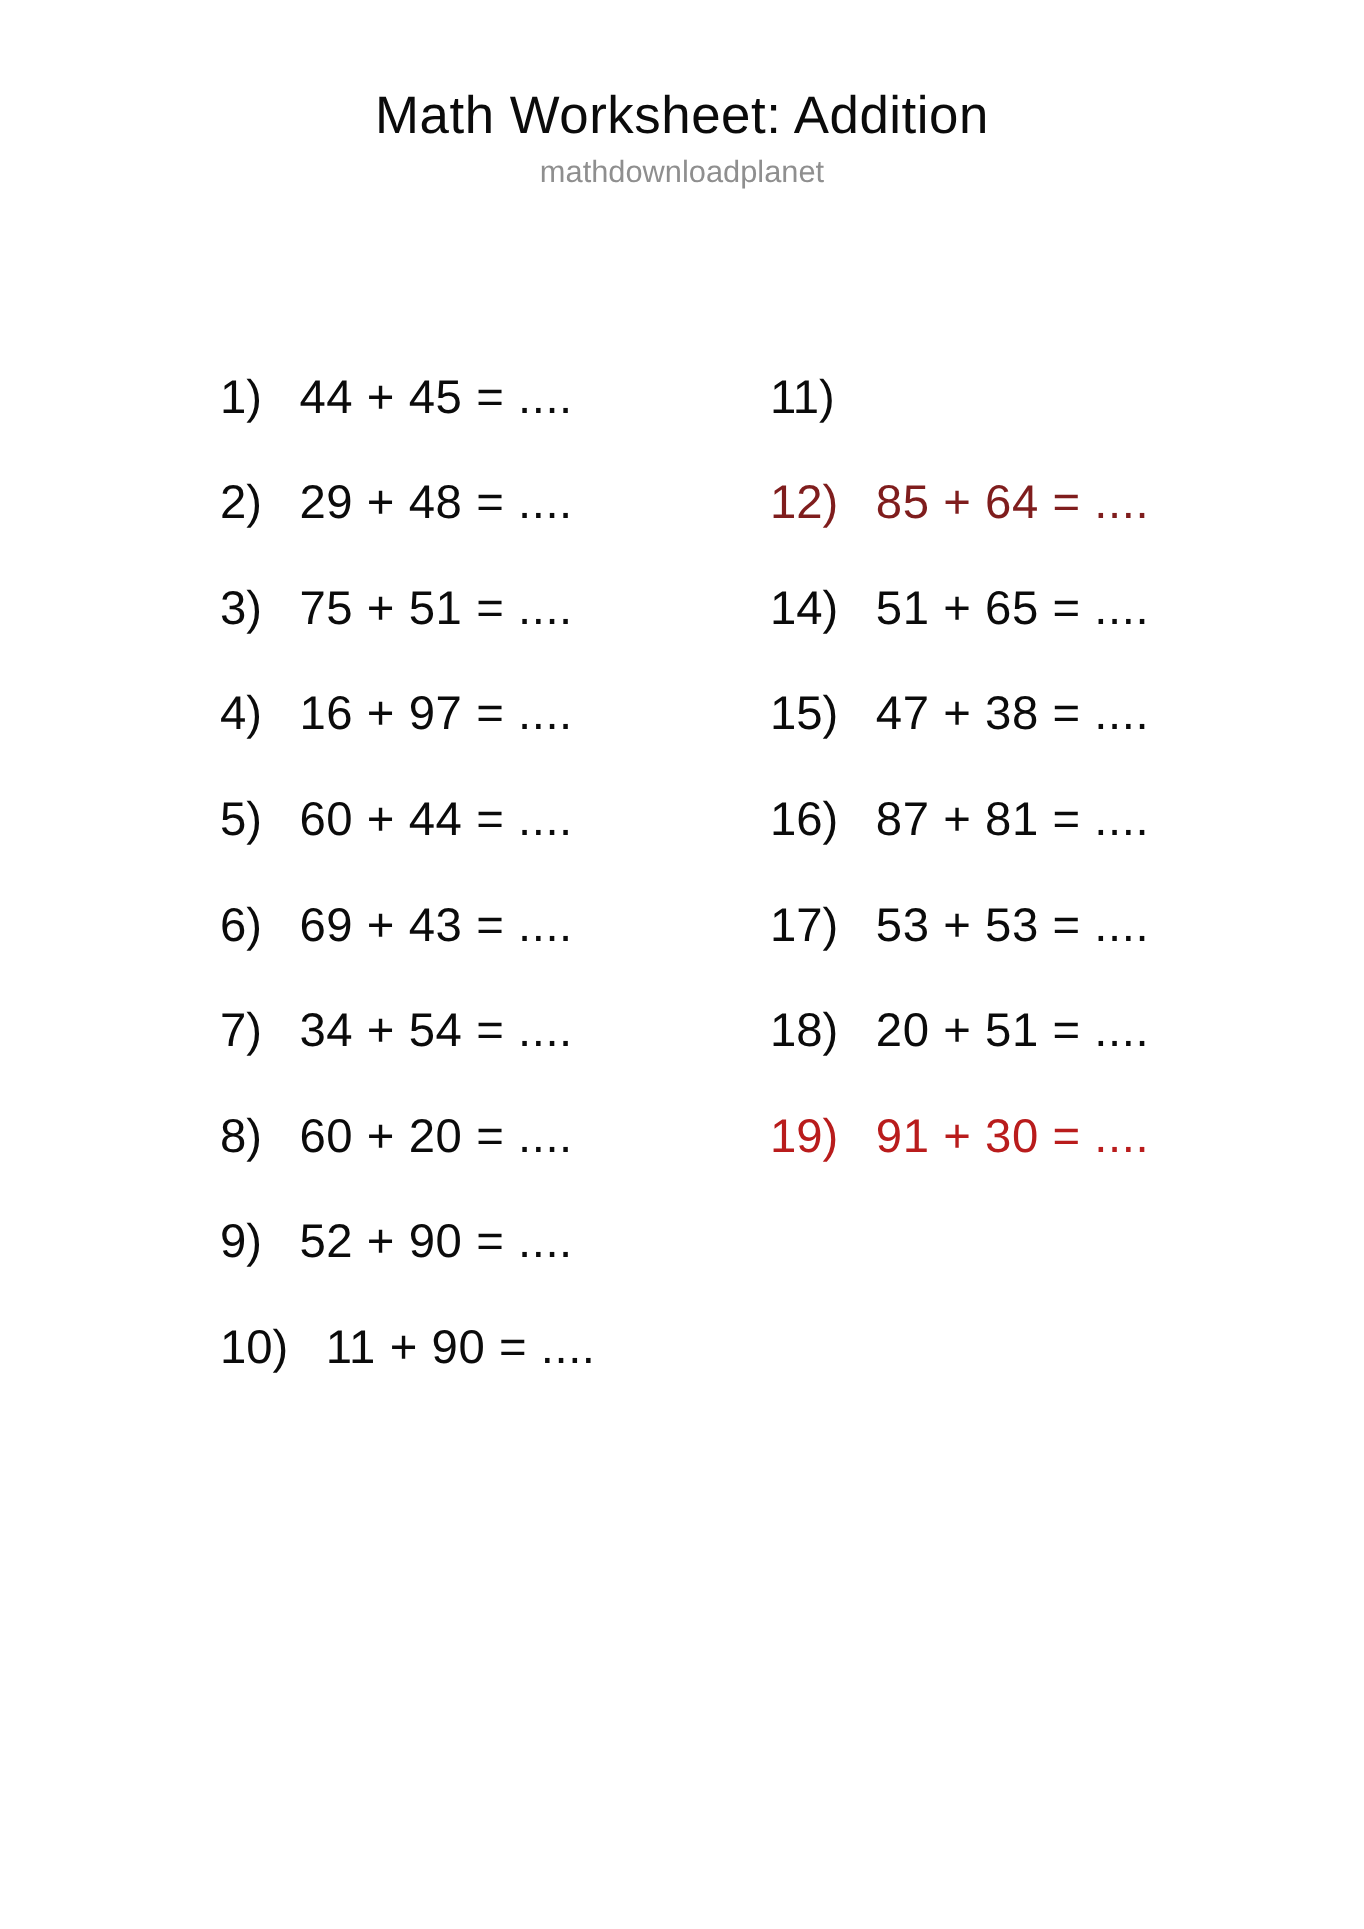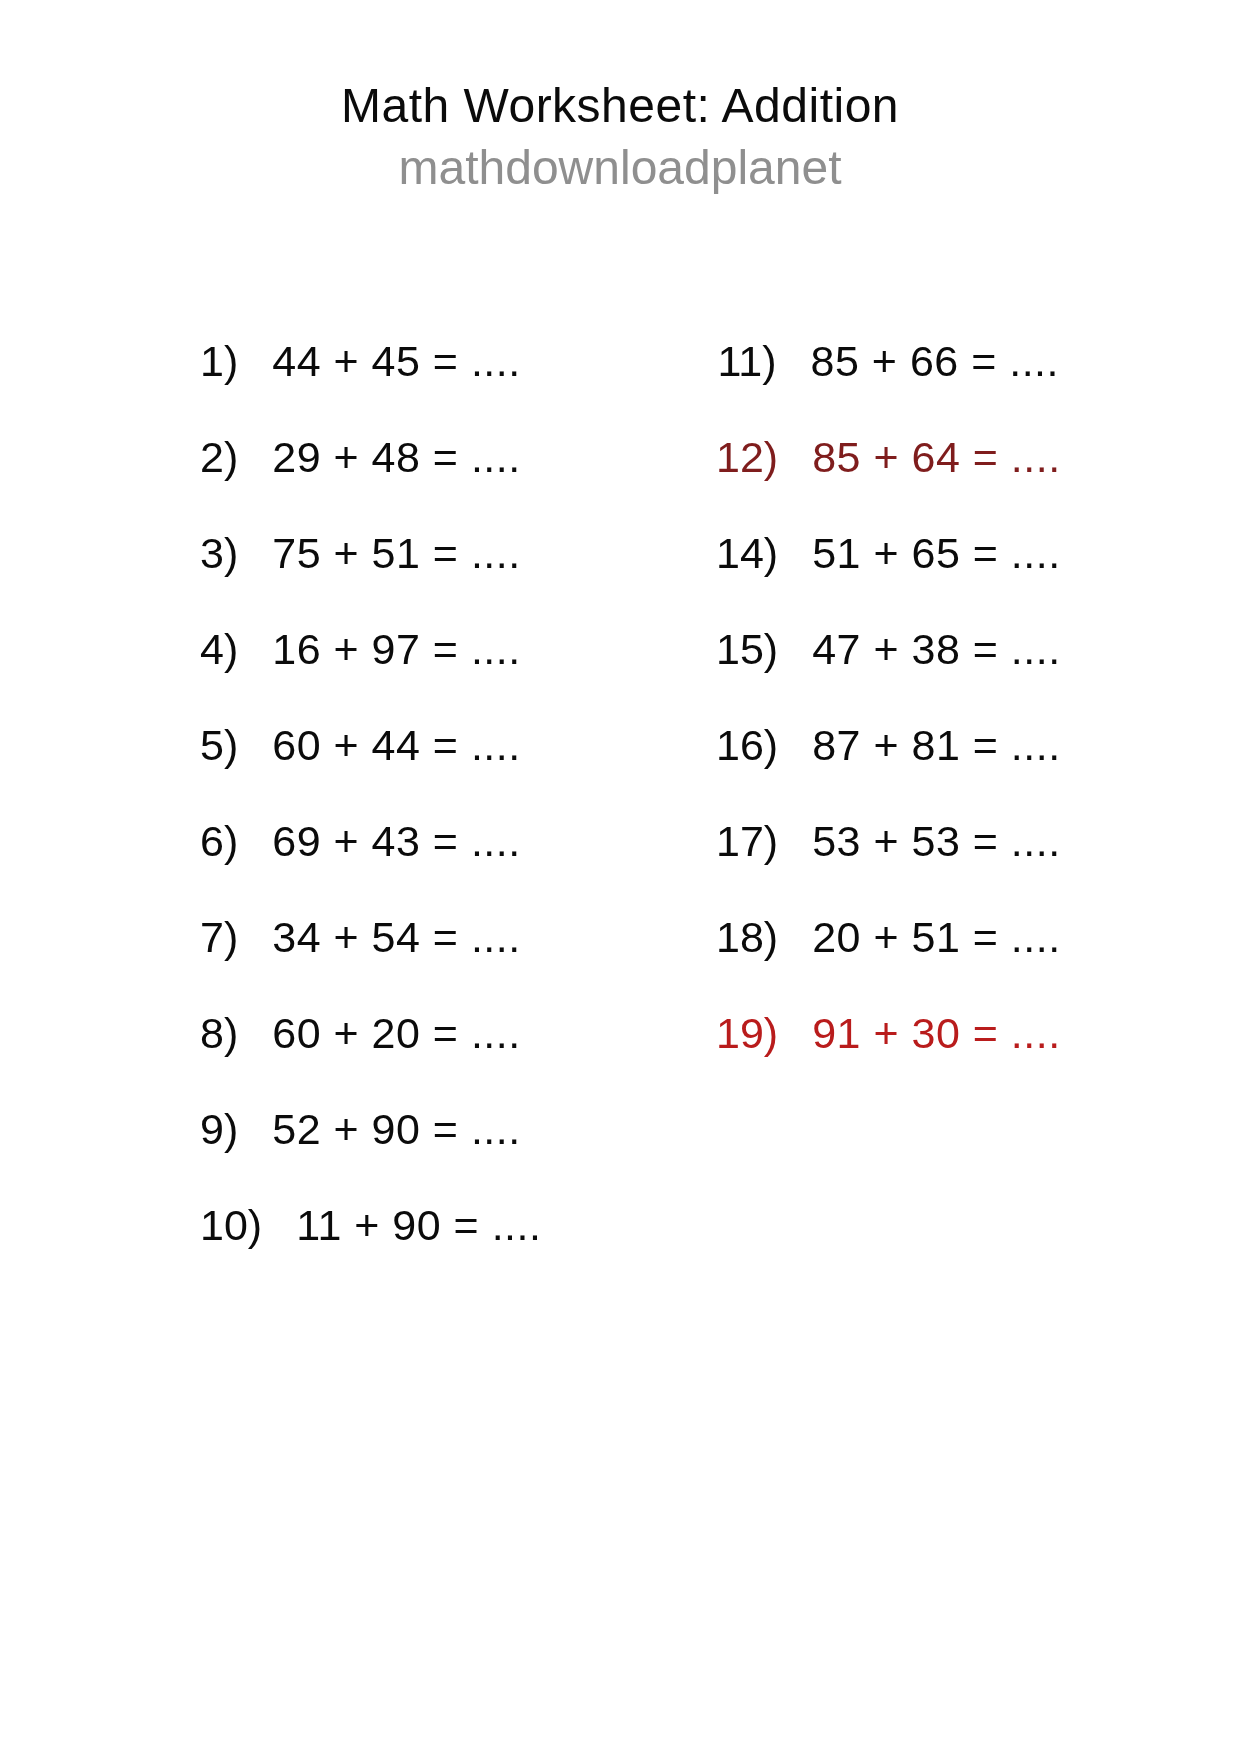--- a/index.html
+++ b/index.html
@@ -31,7 +31,7 @@
     margin: 0;
   }
   .subtitle {
-    font-size: 48px;
+    font-size: 28px;
     line-height: 1.2;
     font-weight: 400;
     color: #8f8f8f;

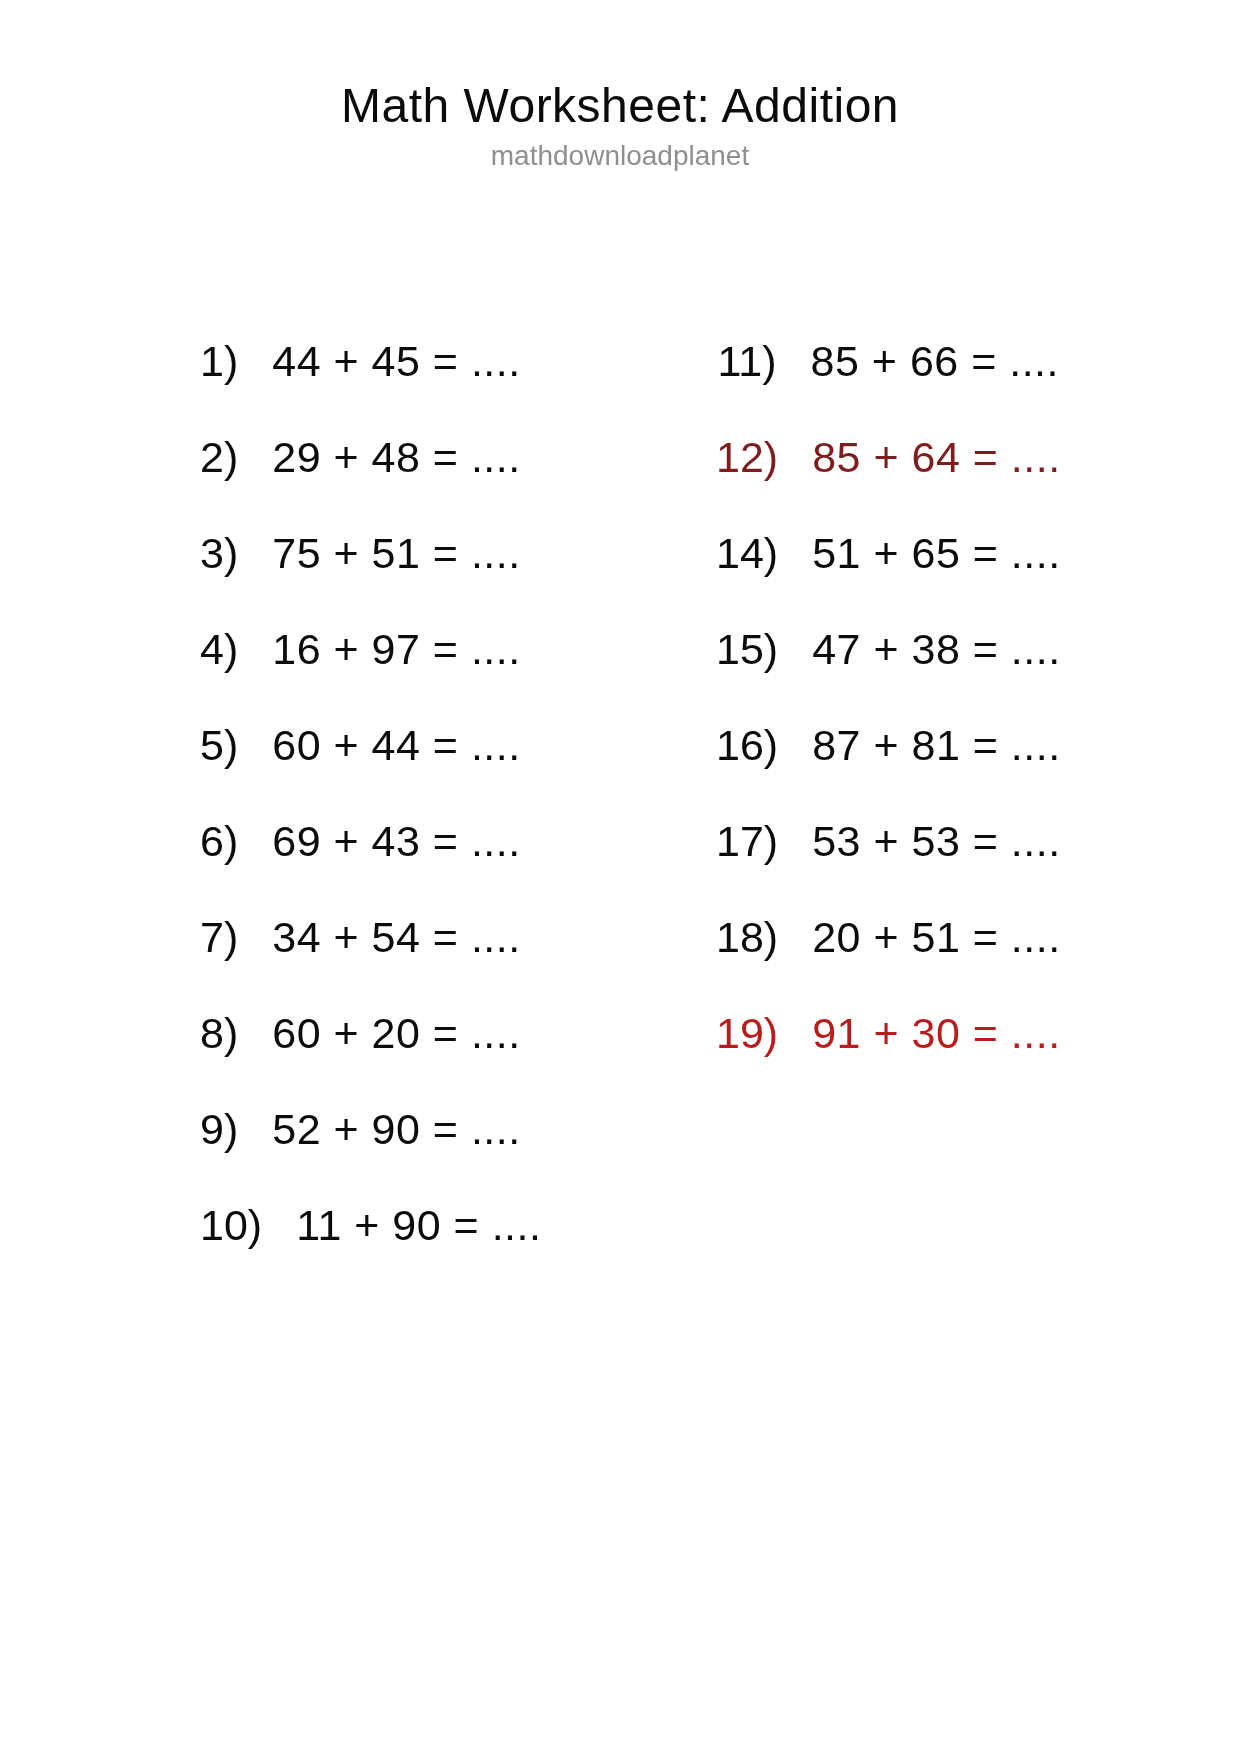--- a/index.html
+++ b/index.html
@@ -50,7 +50,7 @@
     flex-direction: column;
   }
   .column.left  { left: 200px; }
-  .column.right { left: 716px; align-items: center; }
+  .column.right { left: 700px; }
   .problem-row {
     display: flex;
     align-items: baseline;

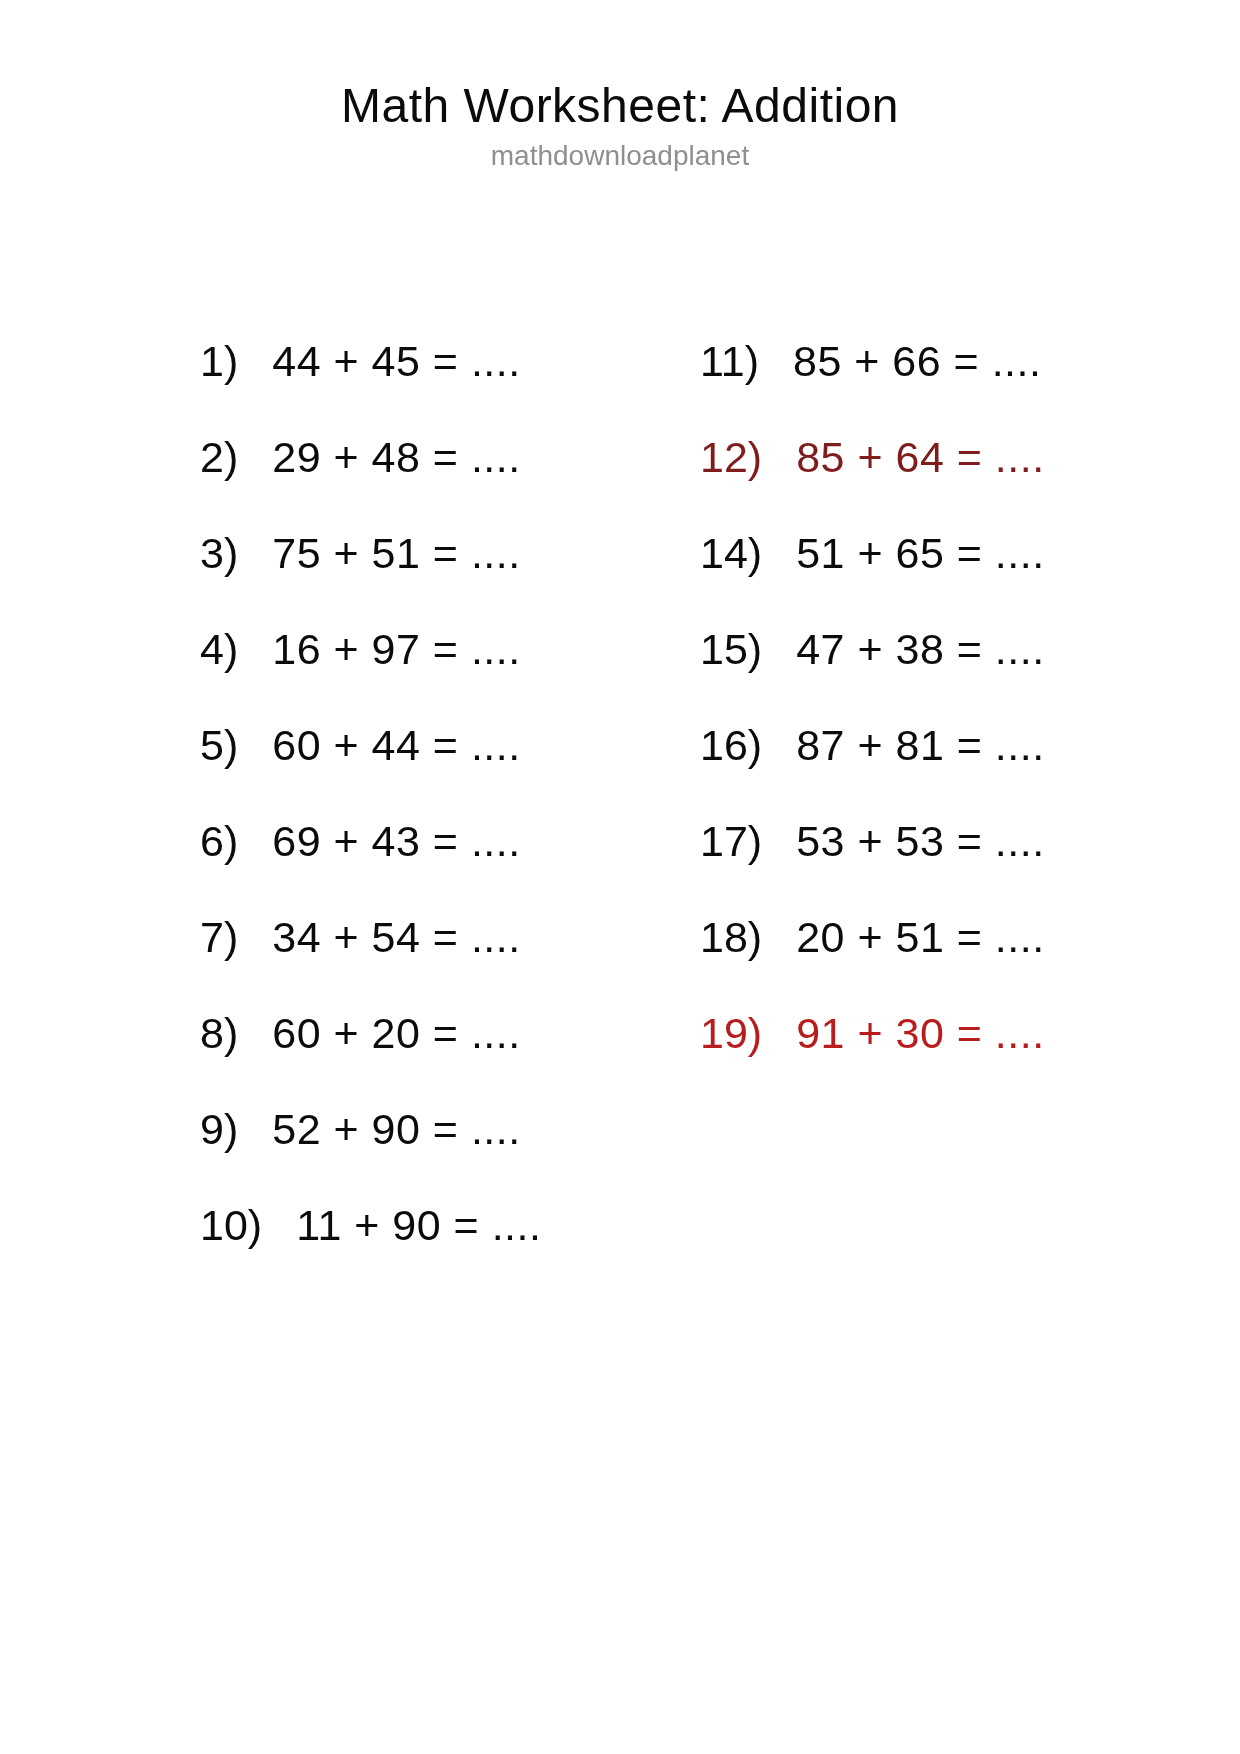--- a/index.html
+++ b/index.html
@@ -125,7 +125,6 @@
     <div class="column right">
       <div class="problem-row" style="color: rgb(11, 11, 11);">
         <span class="problem-label">11)</span>
-        <span class="problem-expression">85 + 66 = ....</span>
       </div>
       <div class="problem-row" style="color: #7f1d1d;">
         <span class="problem-label">12)</span>

